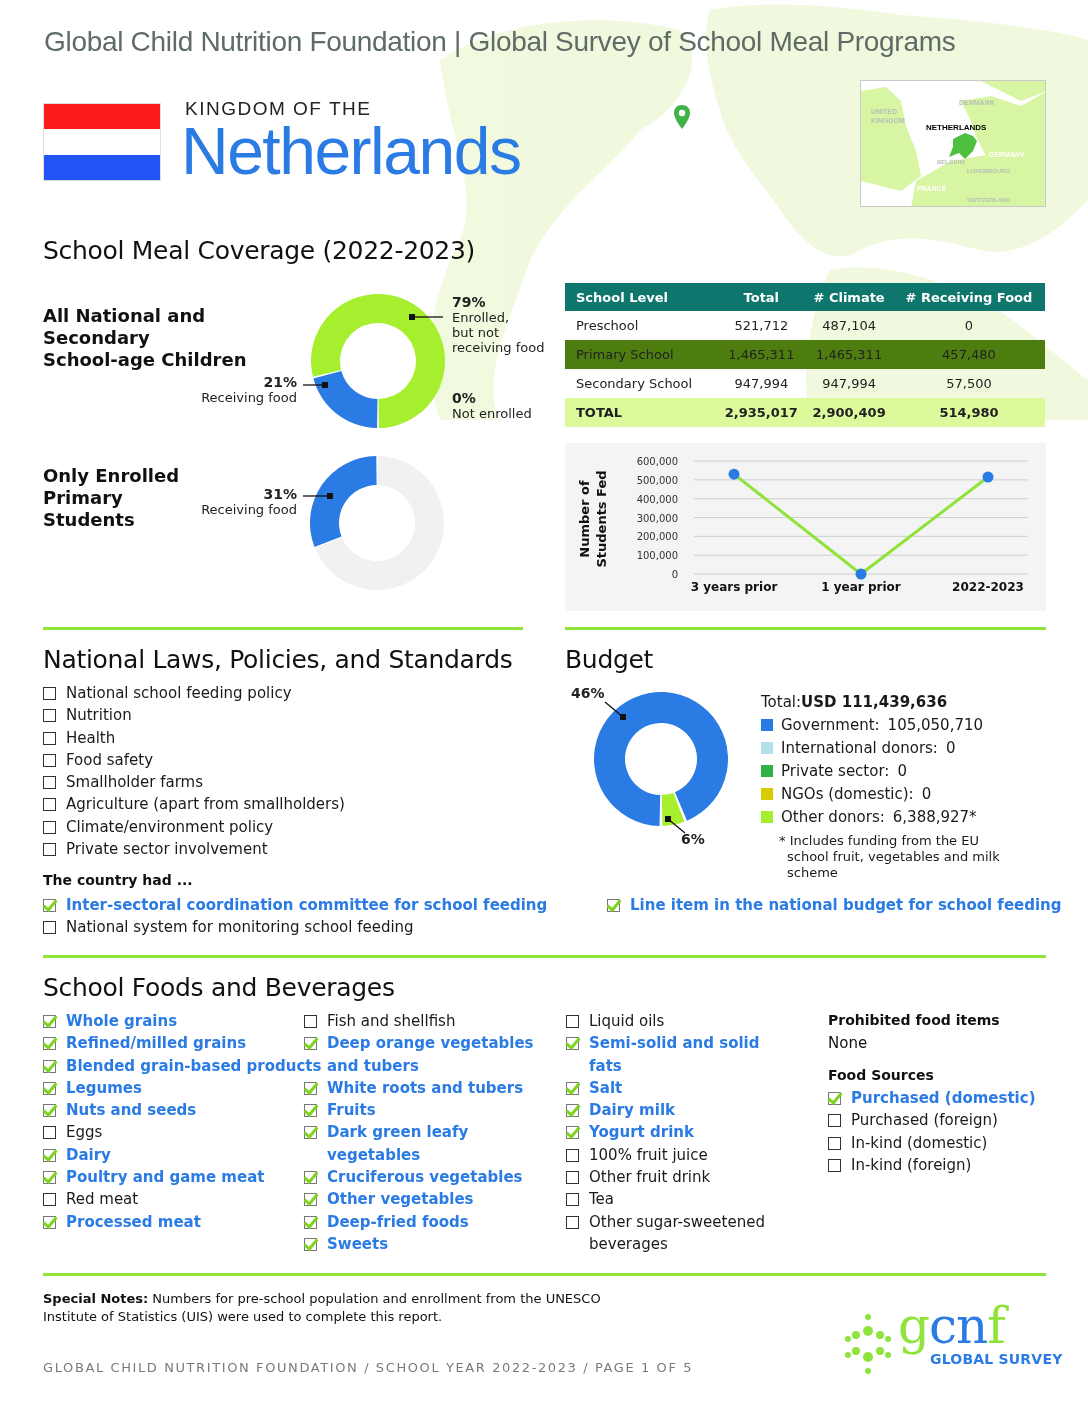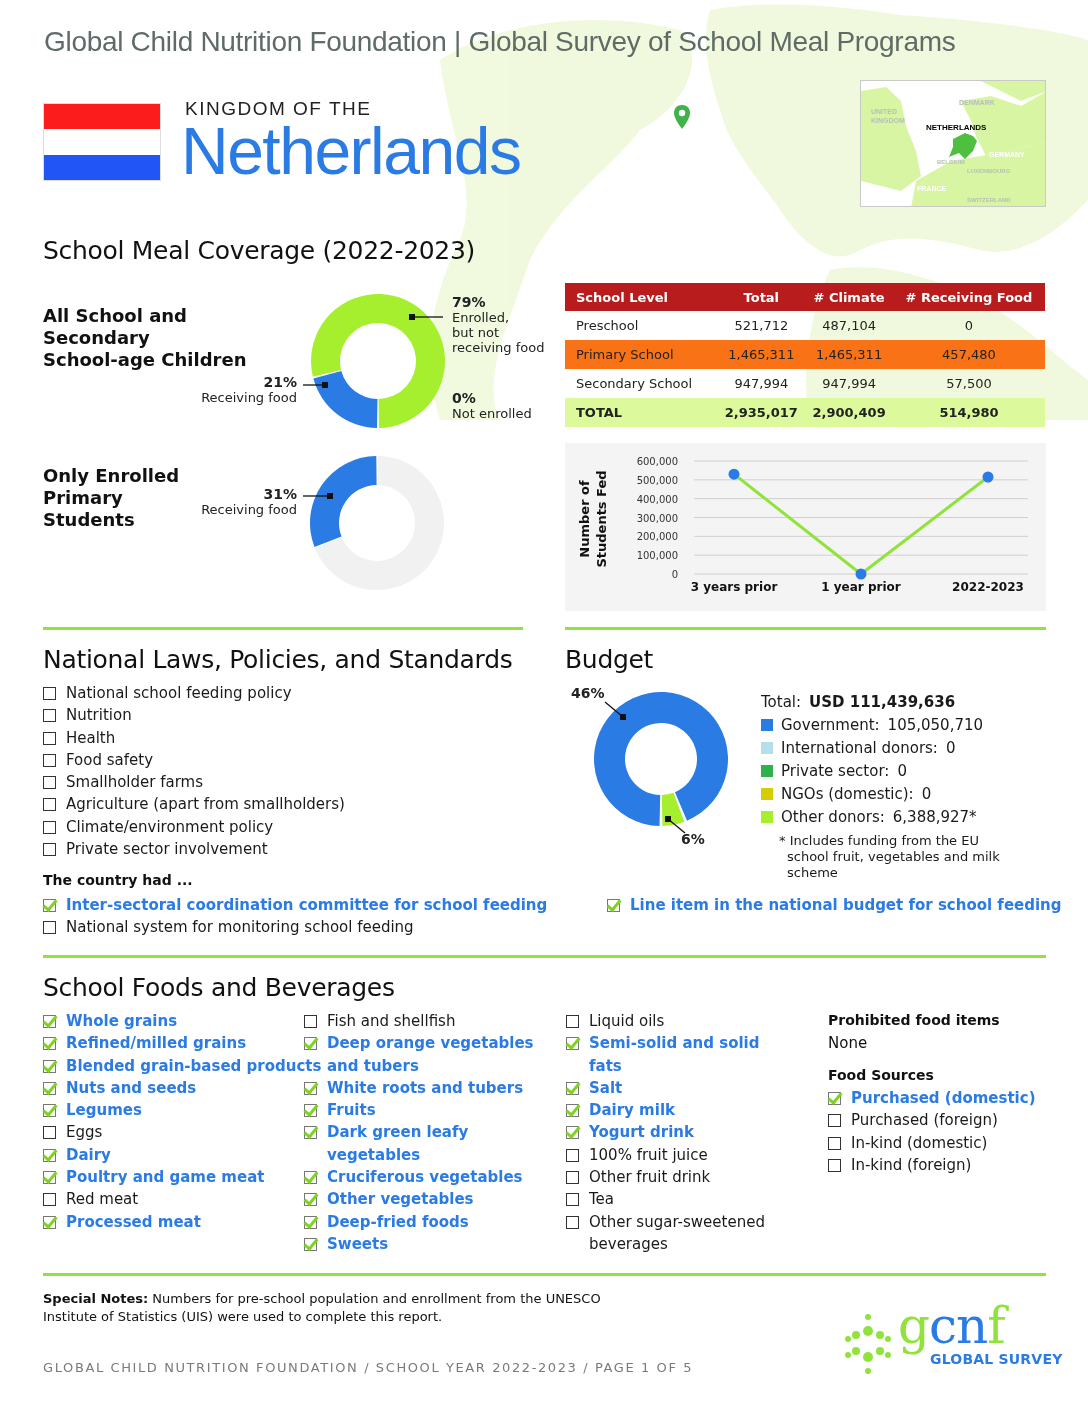--- a/index.html
+++ b/index.html
@@ -29,7 +29,7 @@
   .lbl.right { text-align: right; }
 
   table.cov { position: absolute; left: 565px; top: 283px; width: 480px; border-collapse: collapse; font-size: 13px; }
-  table.cov th { background: #b91c1c; color: #fff; font-weight: bold; height: 28px; font-size: 13px; }
+  table.cov th { background: #0f766e; color: #fff; font-weight: bold; height: 28px; font-size: 13px; }
   table.cov th:first-child { text-align: left; padding-left: 11px; }
   table.cov td { height: 29px; text-align: center; color: #222; }
   table.cov td:first-child { text-align: left; padding-left: 11px; }

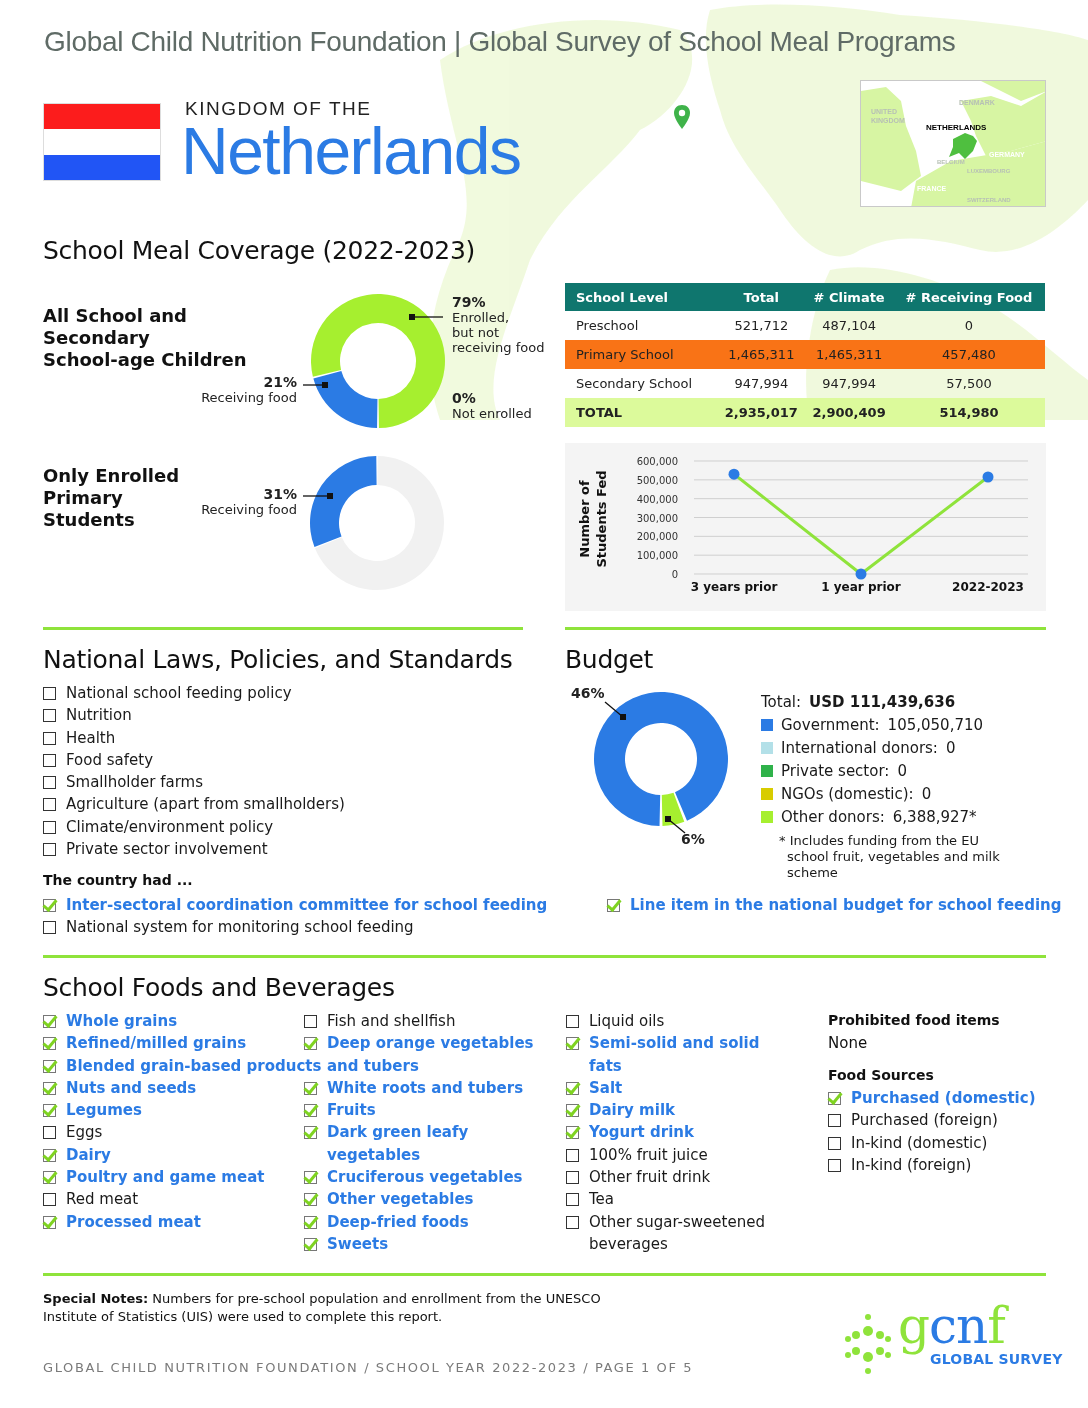--- a/index.html
+++ b/index.html
@@ -112,7 +112,7 @@
 <h2 class="section" style="left:43px;top:236px;">School Meal Coverage (2022-2023)</h2>
 
 <div class="donut-title" style="left:43px;top:305px;">
-  <div>All School and</div>
+  <div>All National and</div>
   <div>Secondary</div>
   <div>School-age Children</div>
 </div>

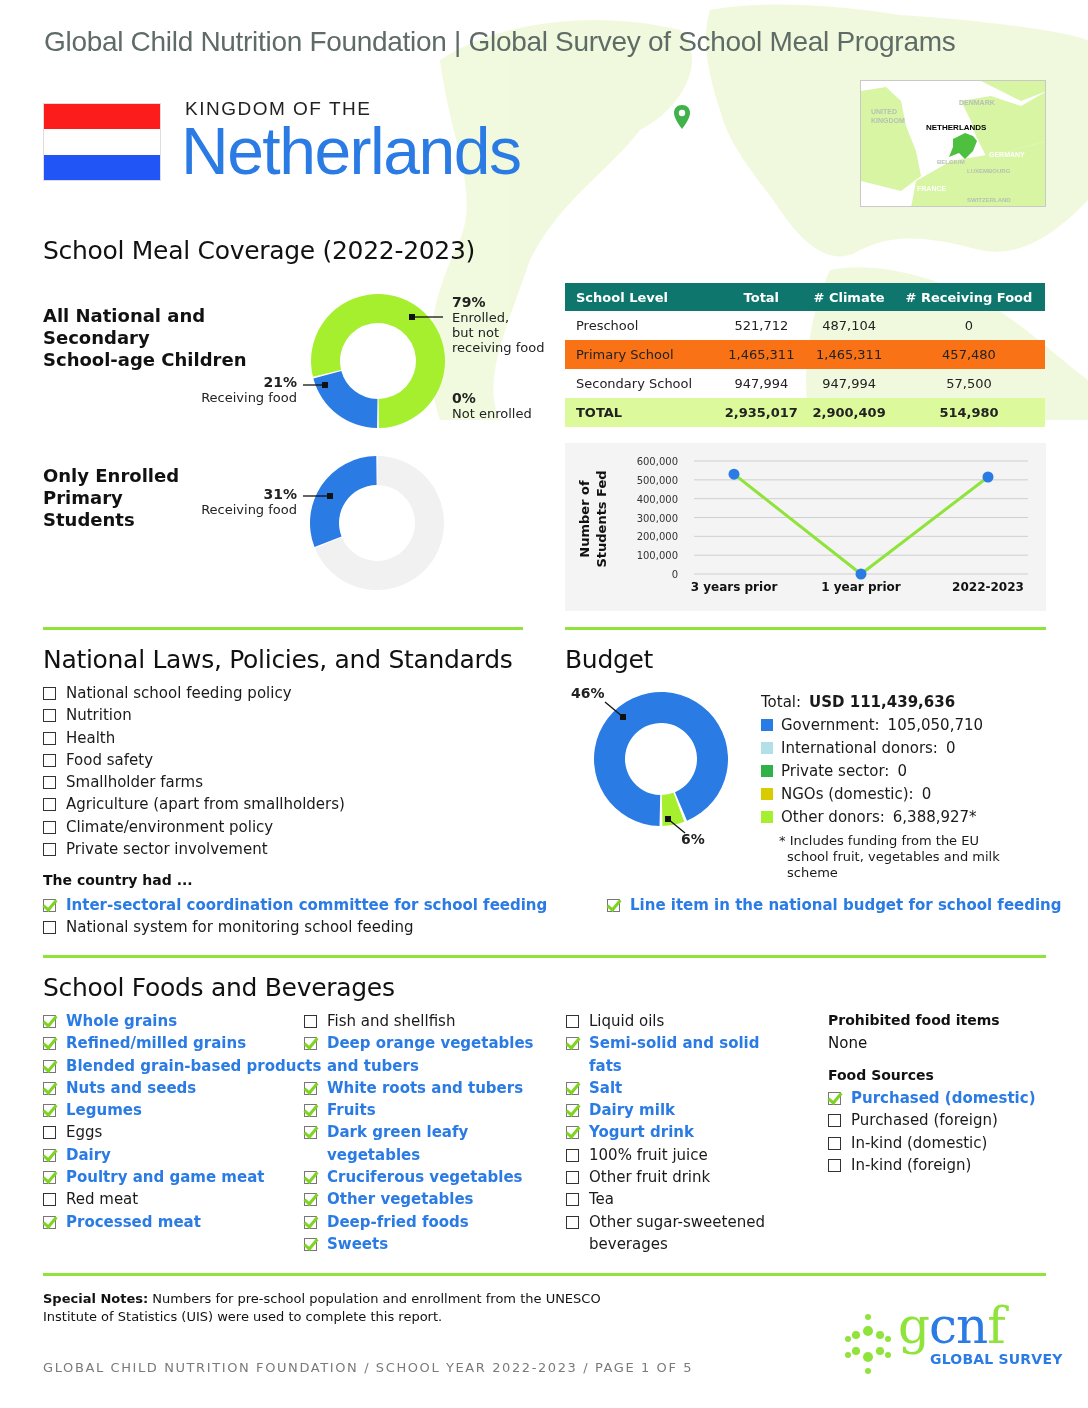--- a/index.html
+++ b/index.html
@@ -33,7 +33,7 @@
   table.cov th:first-child { text-align: left; padding-left: 11px; }
   table.cov td { height: 29px; text-align: center; color: #222; }
   table.cov td:first-child { text-align: left; padding-left: 11px; }
-  table.cov tr.alt td { background: #f97316; }
+  table.cov tr.alt td { background: #4d7c0f; }
   table.cov tr.total td { background: #dcfa9b; font-weight: bold; }
 
   .chartbox { position: absolute; left: 565px; top: 443px; width: 481px; height: 168px; background: #f4f4f4; }

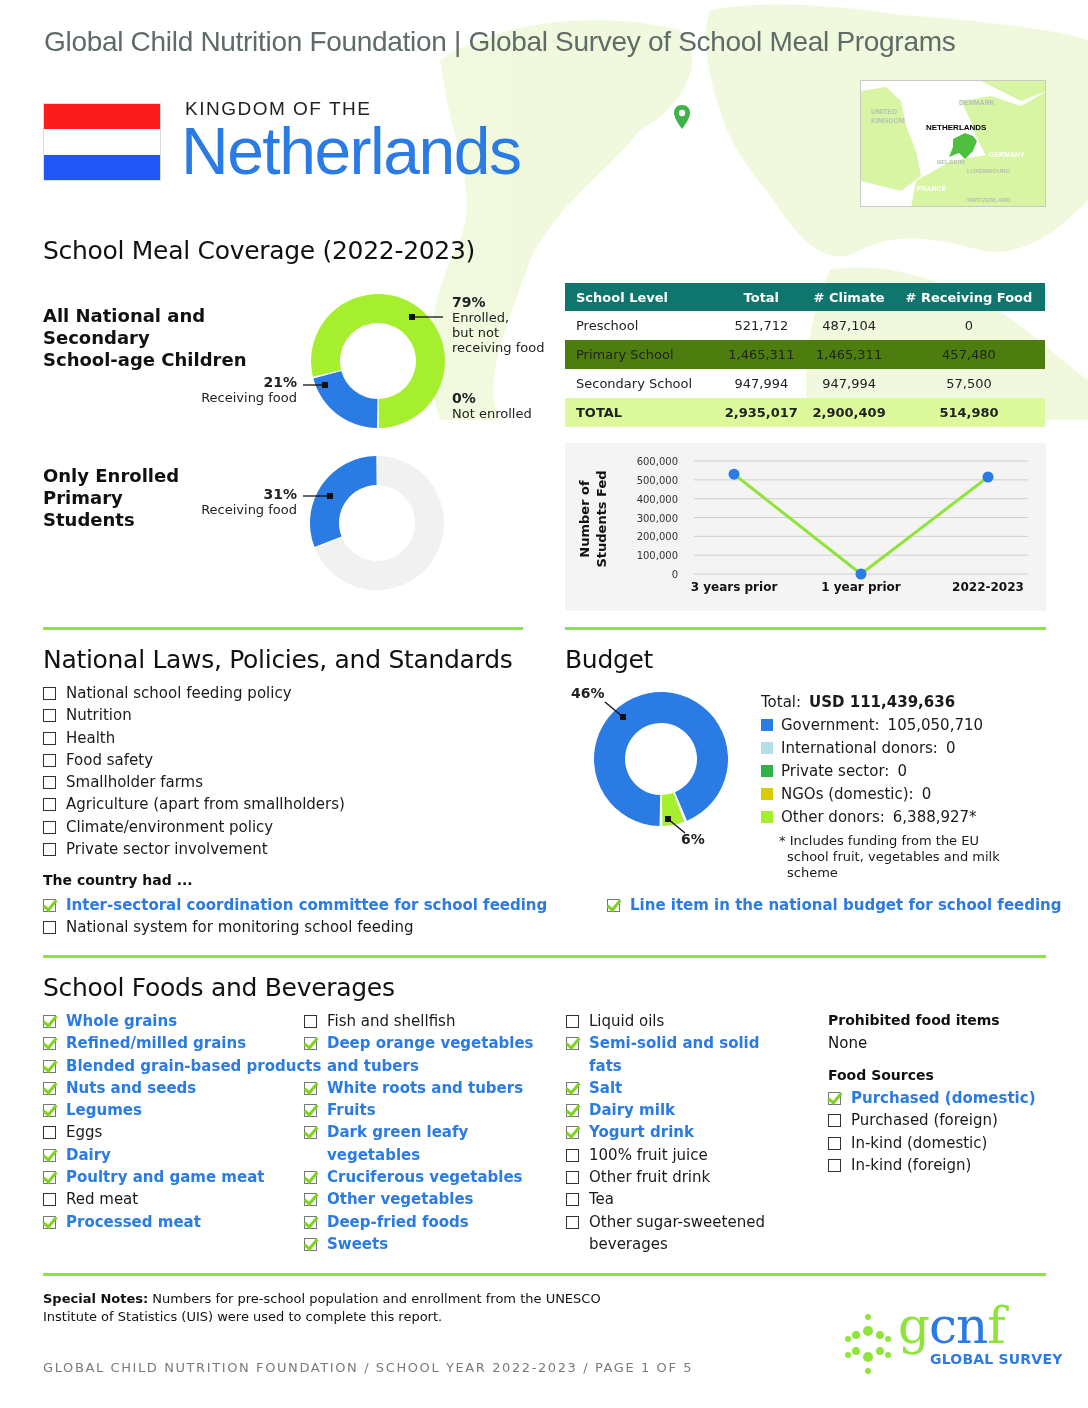--- a/index.html
+++ b/index.html
@@ -285,7 +285,7 @@
 
 <div class="budget-legend">
   <div class="row">
-    <span style="margin-right:8px;">Total:</span>
+    <span style="">Total:</span>
     <b>USD 111,439,636</b>
   </div>
   <div id="legend-rows">

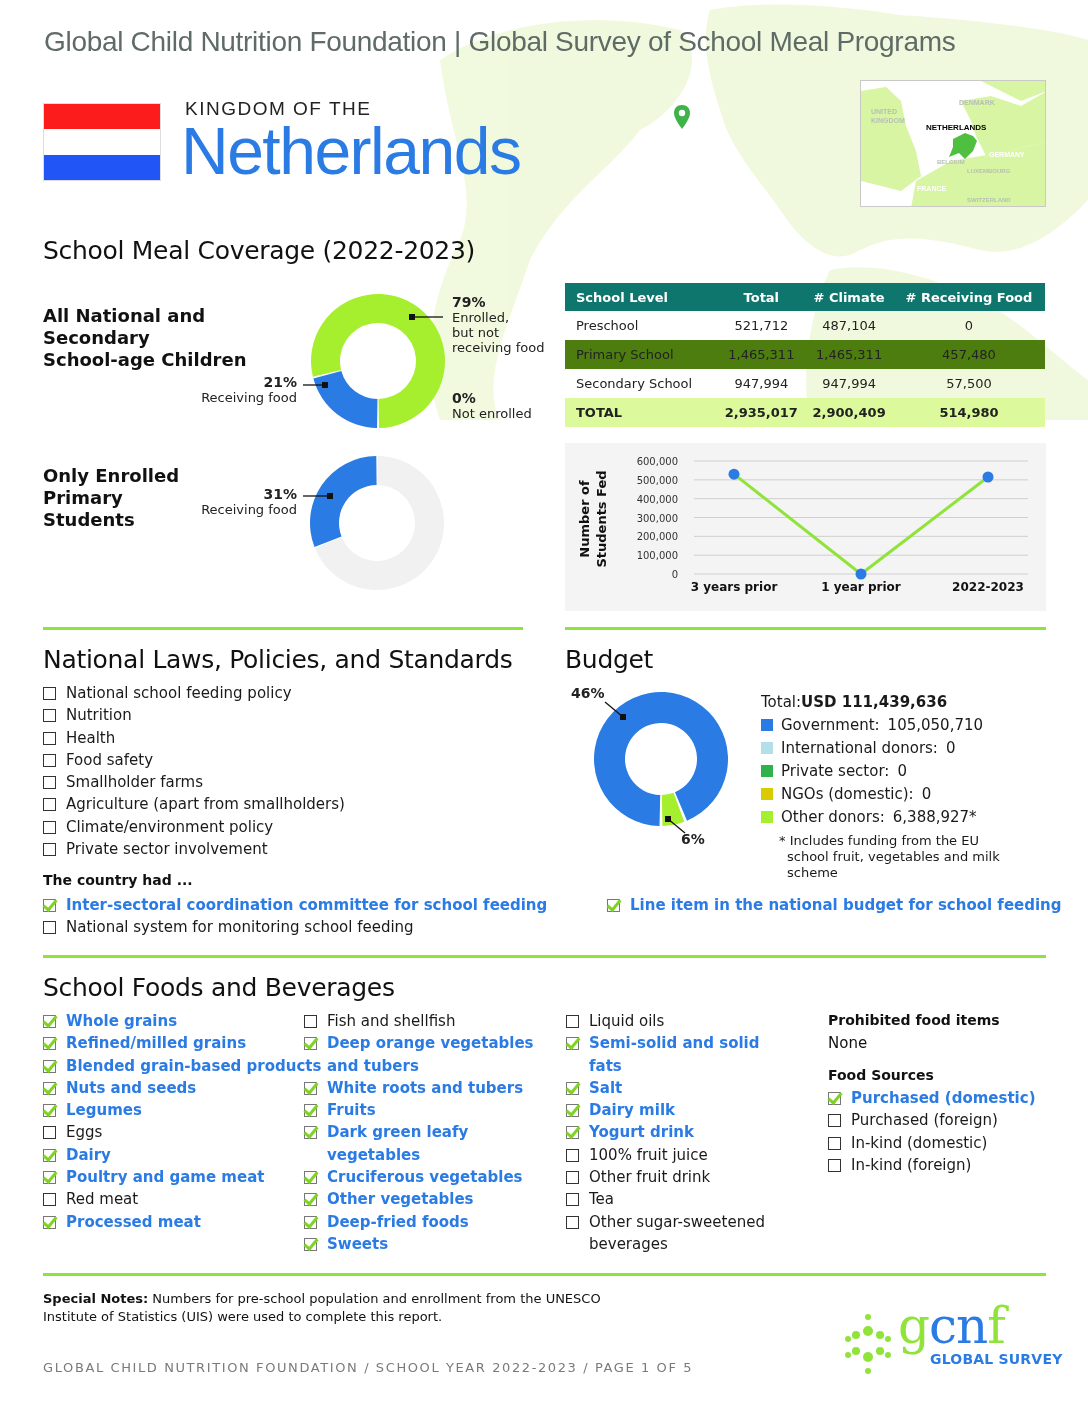--- a/index.html
+++ b/index.html
@@ -343,11 +343,11 @@
     </li>
     <li class="on">
       <span class="box checked"></span>
+      <span>Legumes</span>
+    </li>
+    <li class="on">
+      <span class="box checked"></span>
       <span>Nuts and seeds</span>
-    </li>
-    <li class="on">
-      <span class="box checked"></span>
-      <span>Legumes</span>
     </li>
     <li class="">
       <span class="box"></span>

